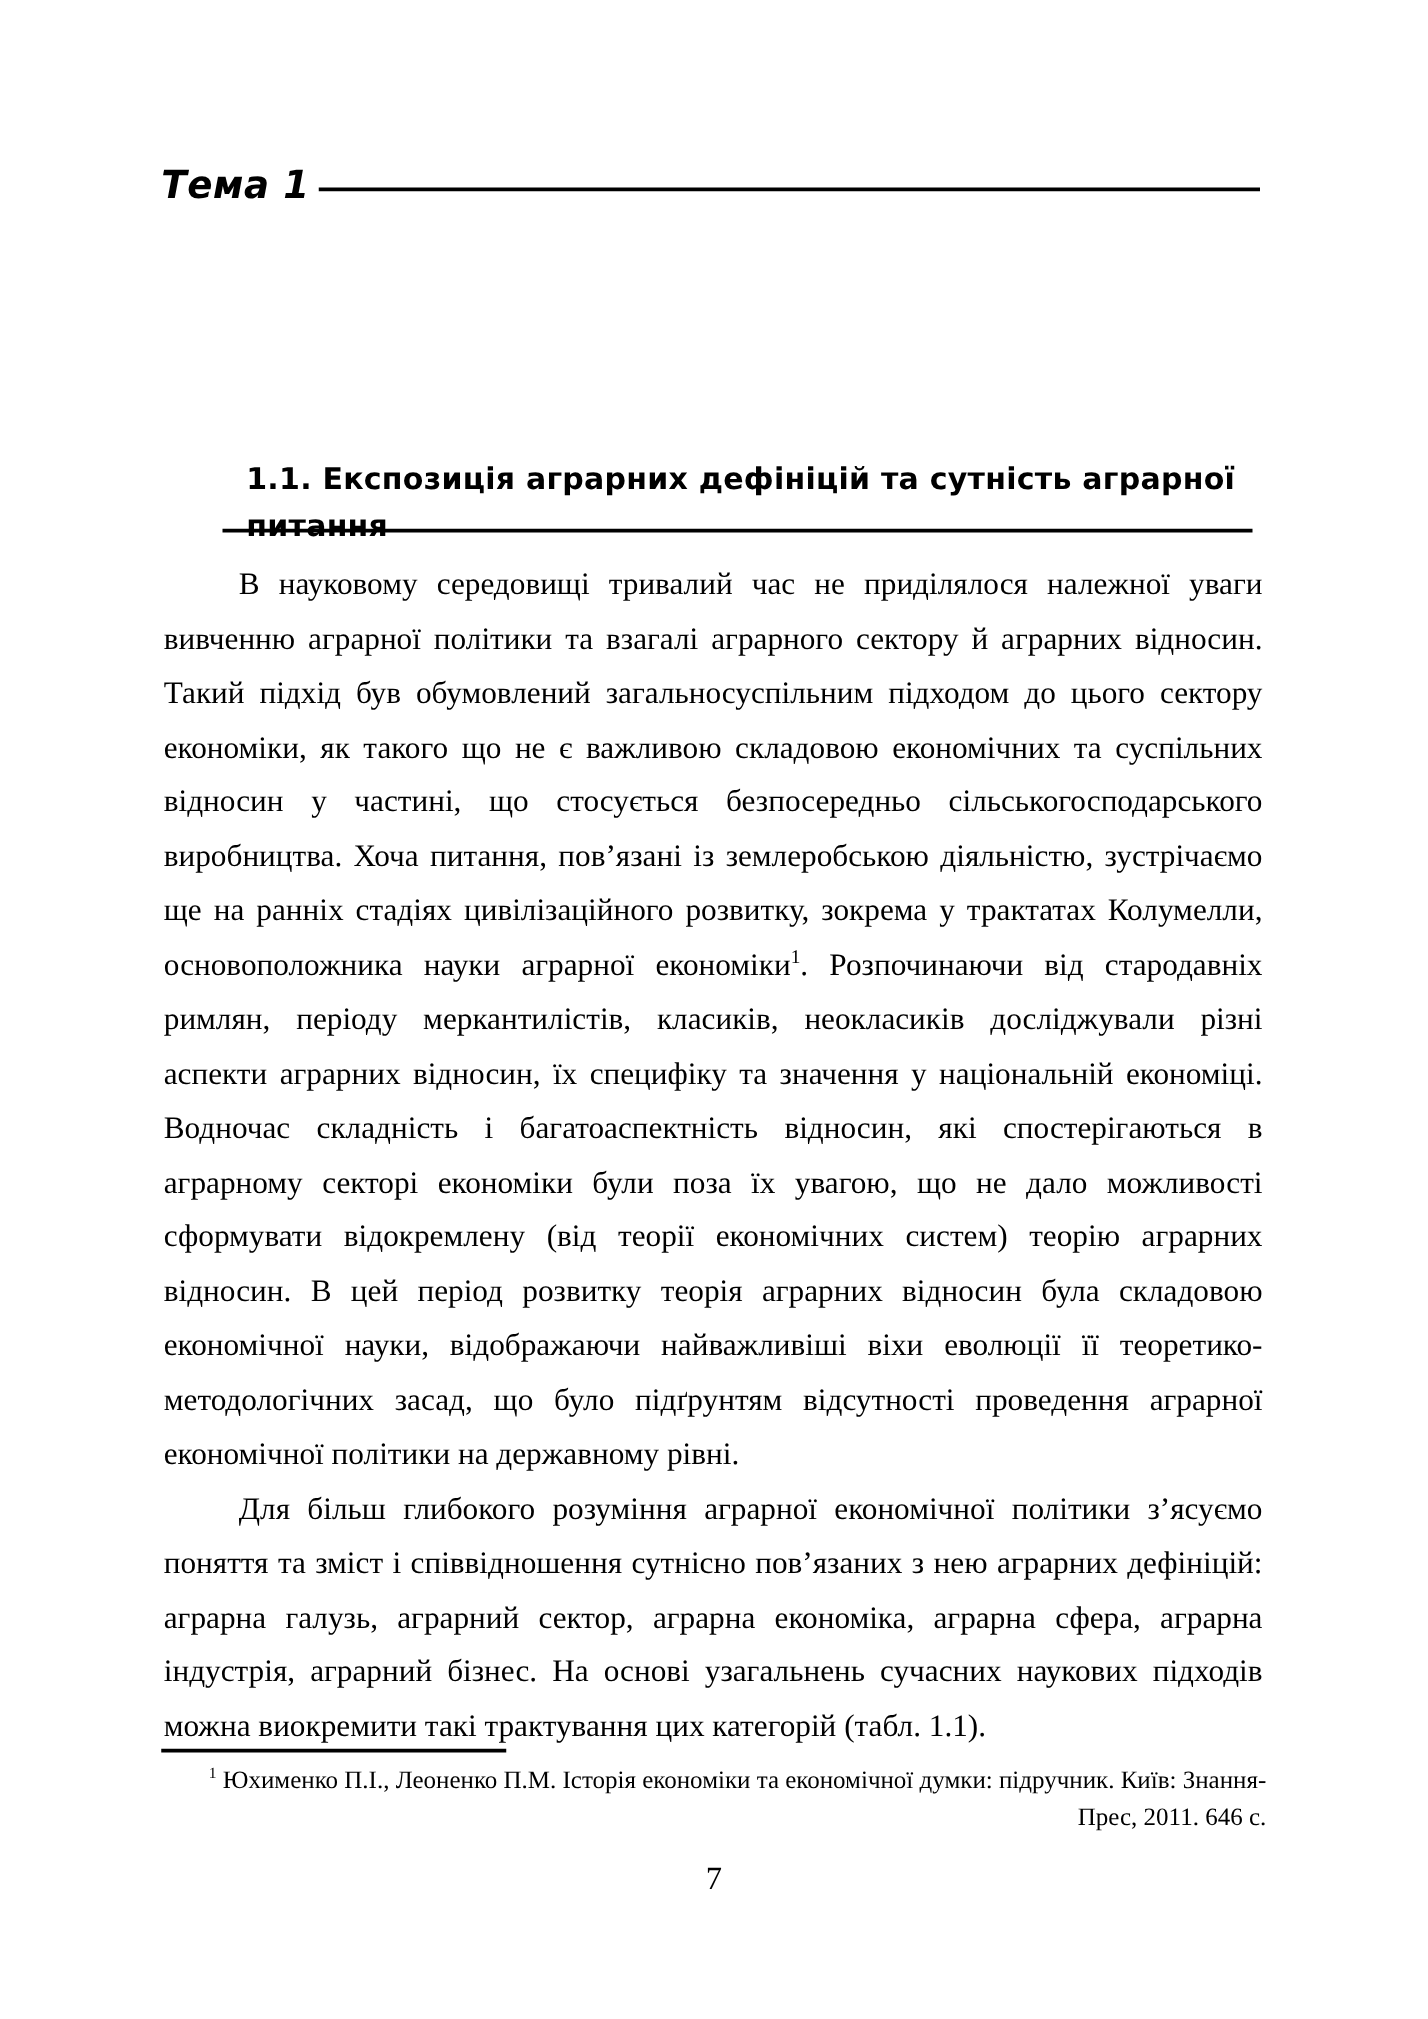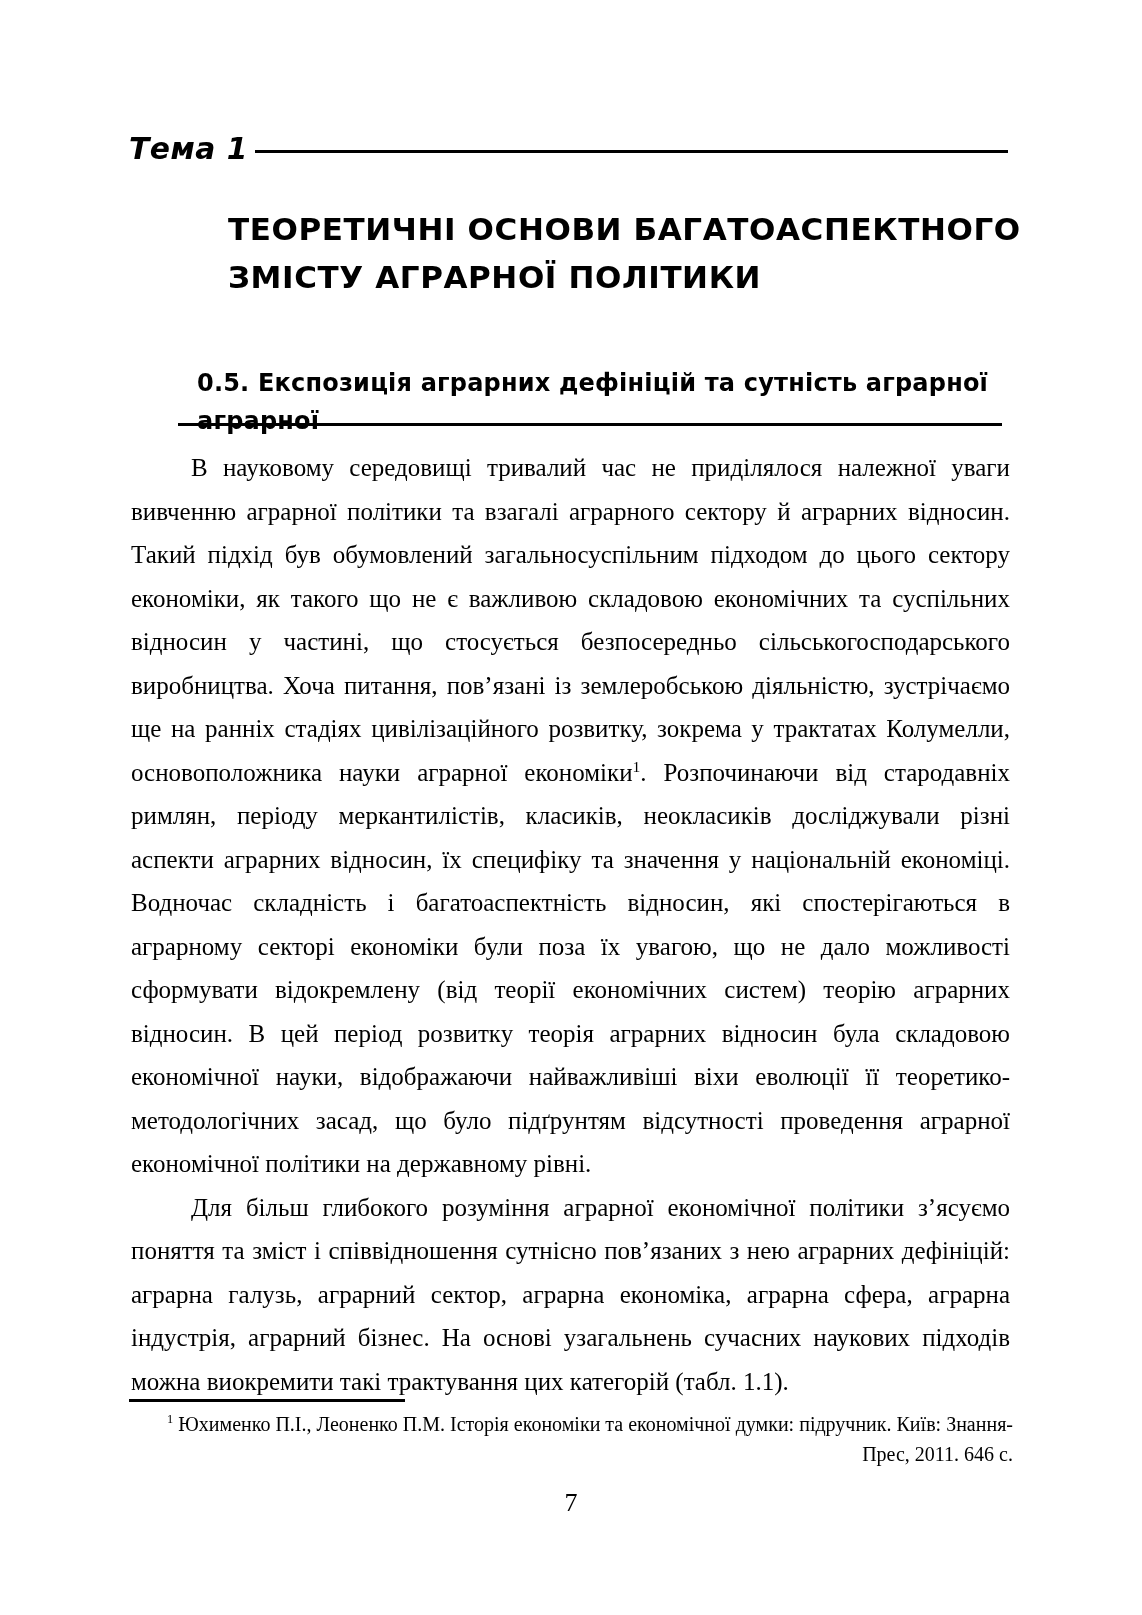--- a/index.html
+++ b/index.html
@@ -156,10 +156,6 @@
     <span class="chapter-tag-rule"></span>
   </div>
 
-  <h1 class="chapter-title">
-    <span class="tl">ТЕОРЕТИЧНІ ОСНОВИ БАГАТОАСПЕКТНОГО</span>
-    <span class="tl">ЗМІСТУ АГРАРНОЇ ПОЛІТИКИ</span>
-  </h1>
 
   <h2 class="section-heading">
     <span class="sl">0.5. Експозиція аграрних дефініцій  та сутність аграрної</span>

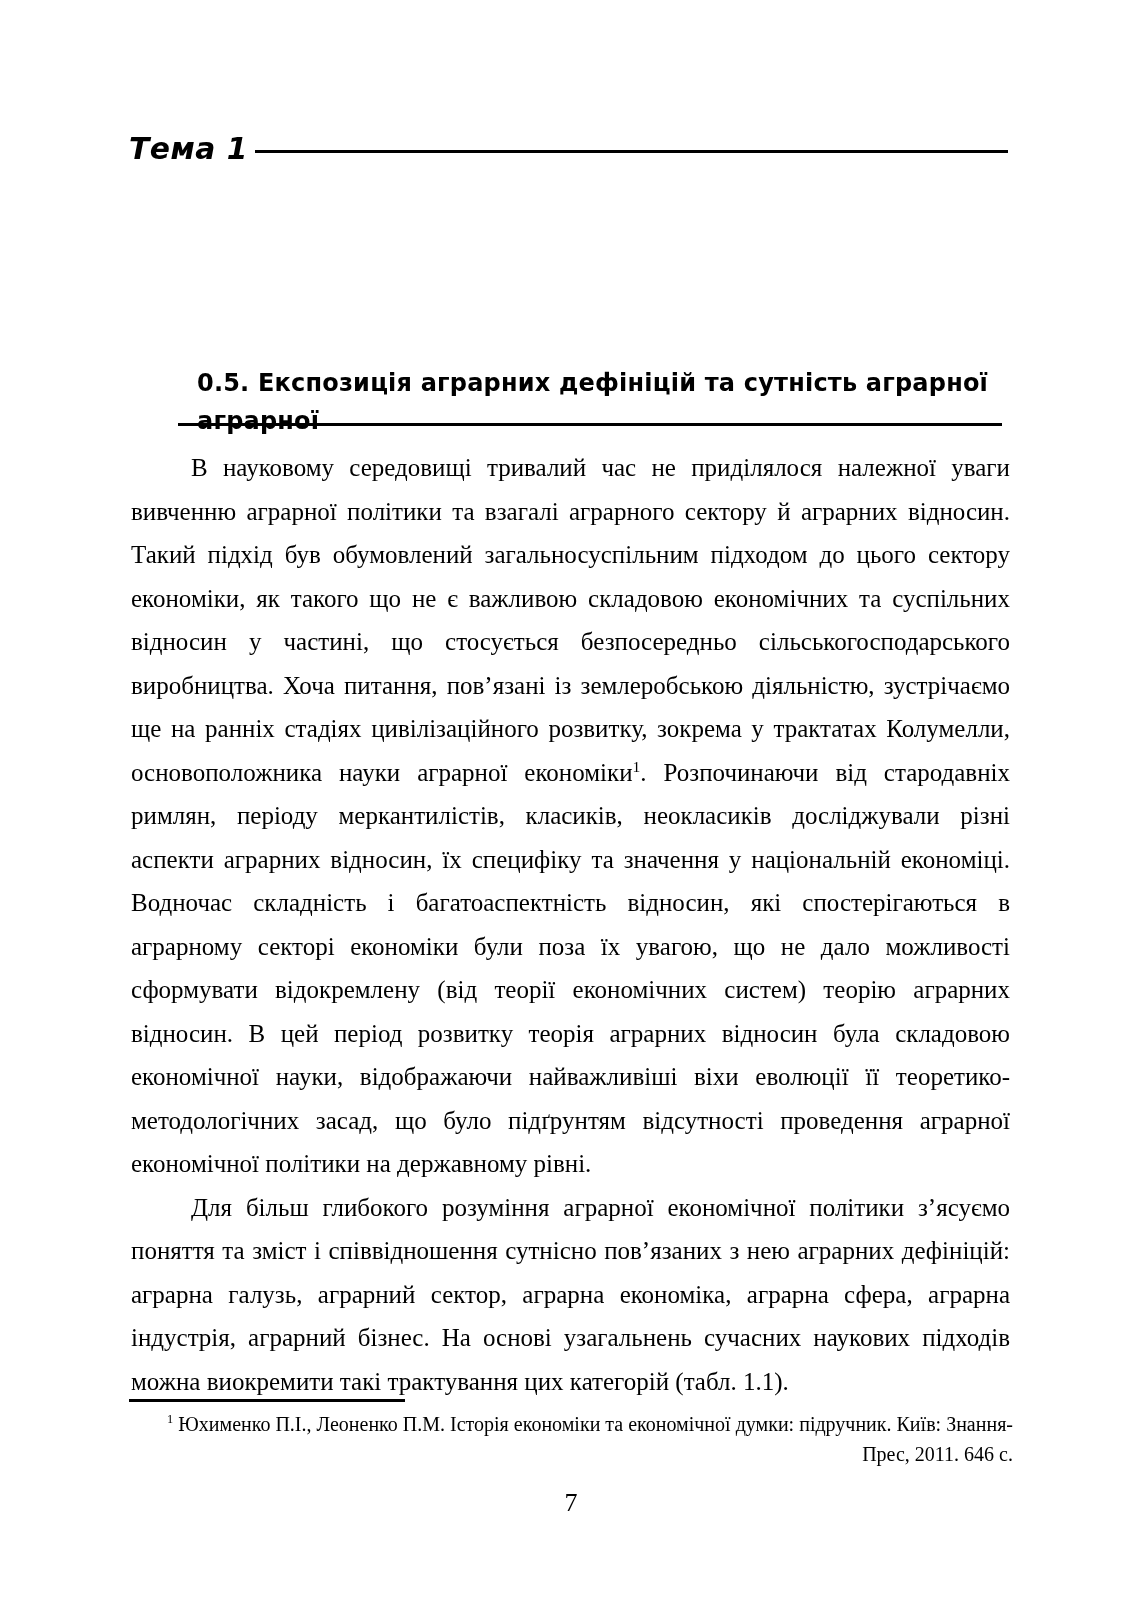--- a/index.html
+++ b/index.html
@@ -158,7 +158,7 @@
 
 
   <h2 class="section-heading">
-    <span class="sl">0.5. Експозиція аграрних дефініцій  та сутність аграрної</span>
+    <span class="sl">1.1. Експозиція аграрних дефініцій  та сутність аграрної</span>
     <span class="sl">аграрної</span>
   </h2>
   <div class="section-rule"></div>

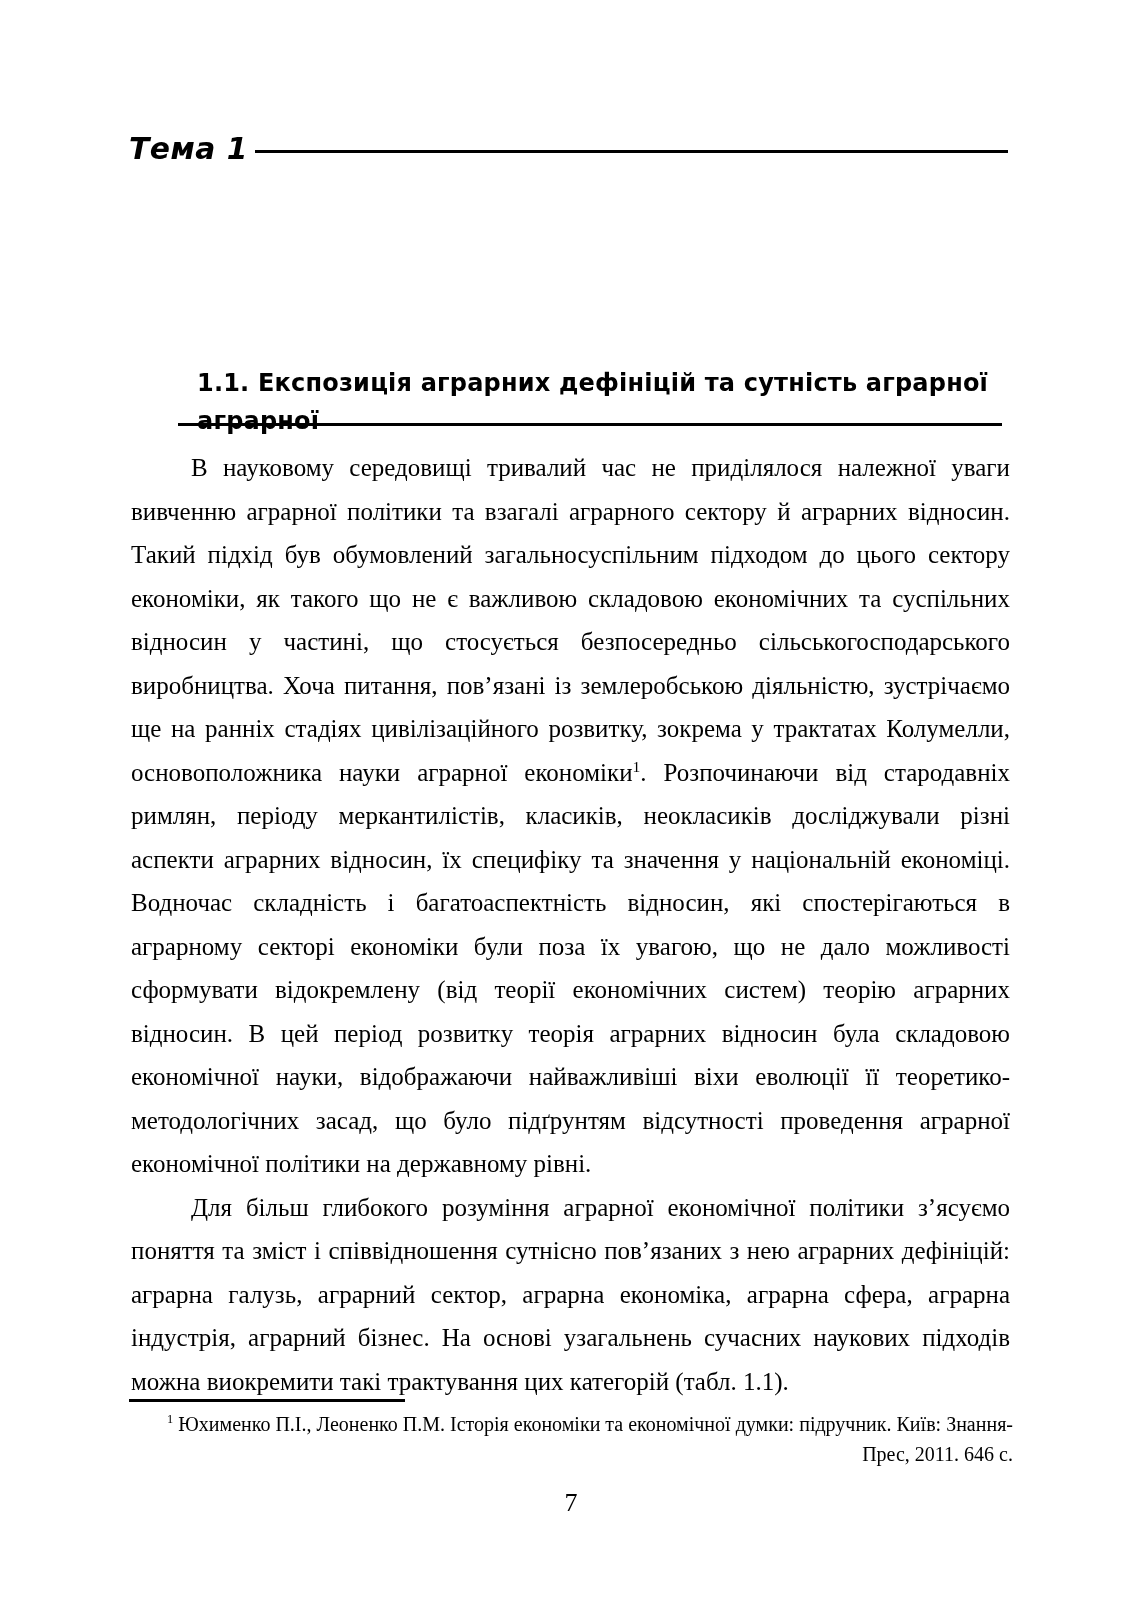--- a/index.html
+++ b/index.html
@@ -159,7 +159,7 @@
 
   <h2 class="section-heading">
     <span class="sl">1.1. Експозиція аграрних дефініцій  та сутність аграрної</span>
-    <span class="sl">аграрної</span>
+    <span class="sl">питання</span>
   </h2>
   <div class="section-rule"></div>
 

